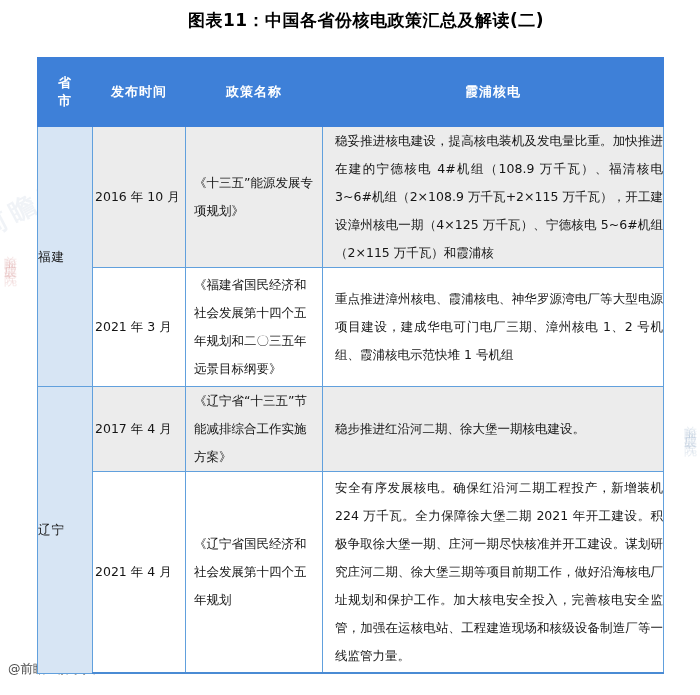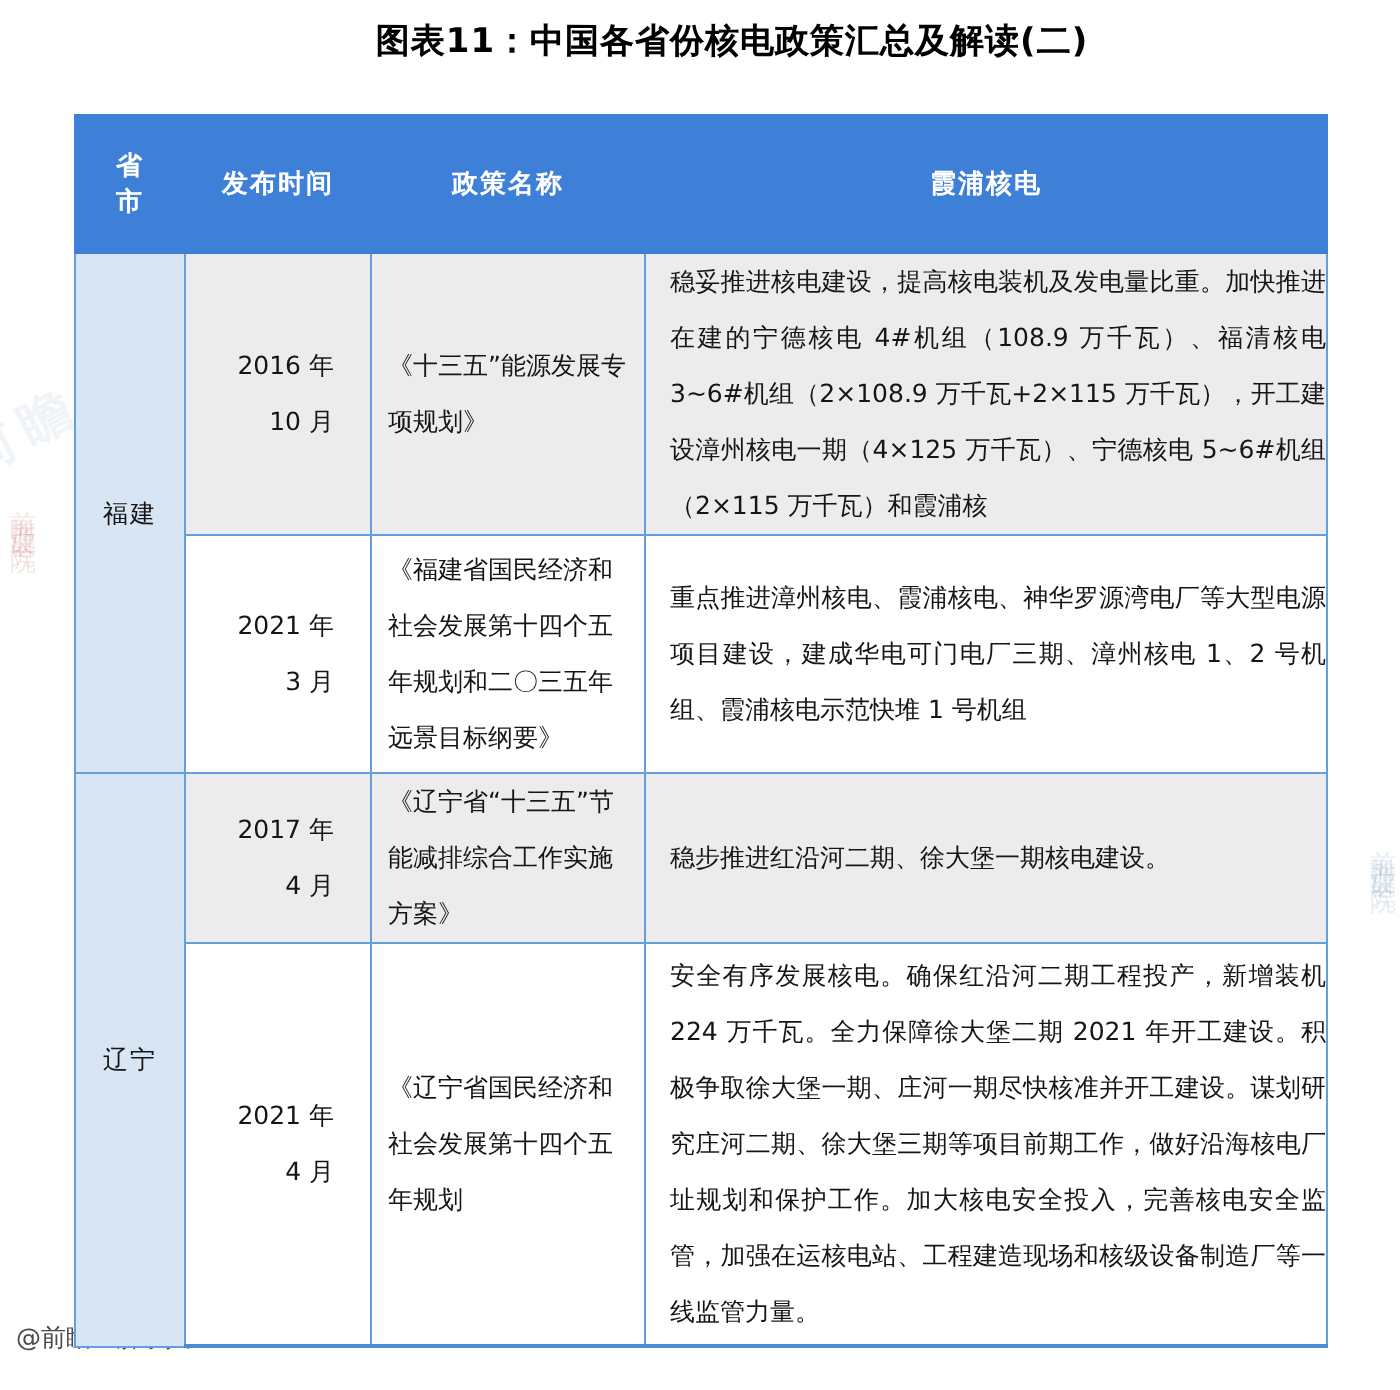--- a/index.html
+++ b/index.html
@@ -31,7 +31,7 @@
   }
   tr.odd td.cell{background:var(--row_alt_bg,#ececec);}
   tr.even td.cell{background:#ffffff;}
-  td.date{text-align:right;padding:0 18px;}
+  td.date{text-align:left;padding:0 2px;}
   td.policy{text-align:left;padding:0 8px;}
   td.content{text-align:justify;padding:0 0 0 12px;}
   tr.r1 td{height:139px;}

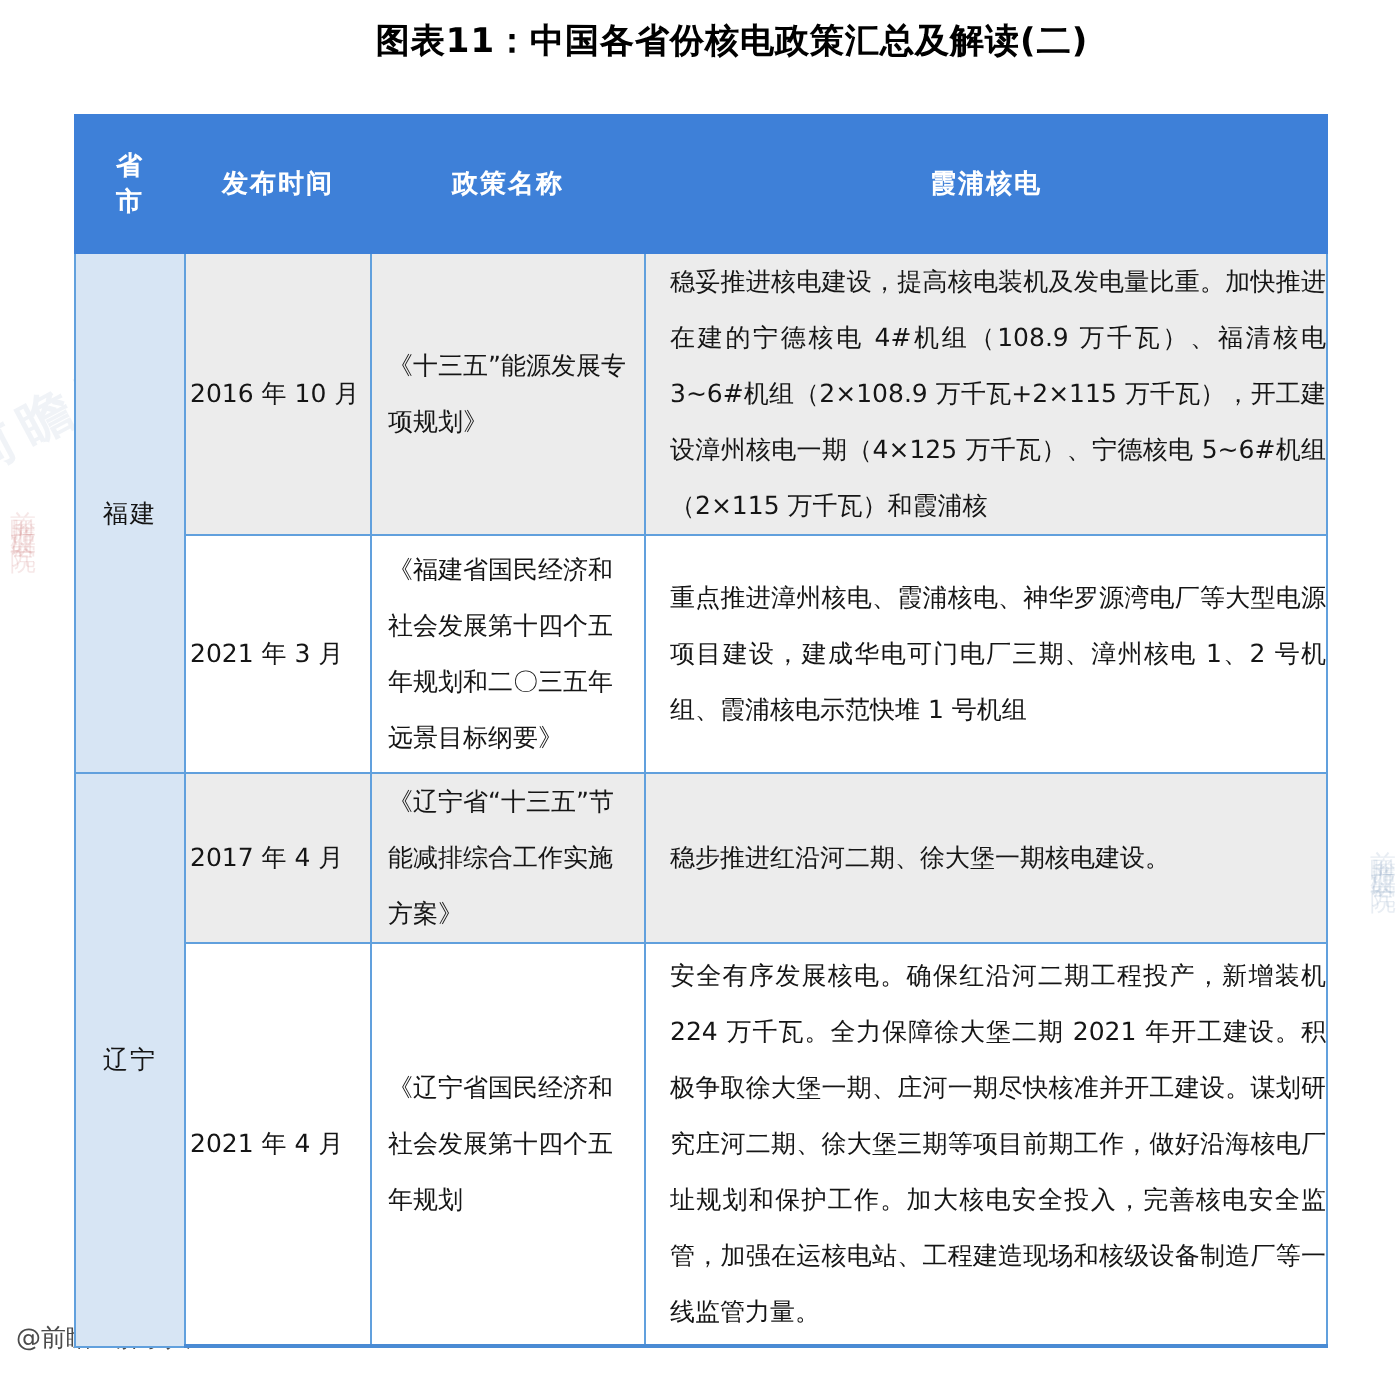--- a/index.html
+++ b/index.html
@@ -27,7 +27,7 @@
   }
   td.province{
     background:var(--province_bg,#d7e5f4);
-    text-align:center;padding:0;letter-spacing:1px;
+    text-align:left;padding:0;letter-spacing:1px;
   }
   tr.odd td.cell{background:var(--row_alt_bg,#ececec);}
   tr.even td.cell{background:#ffffff;}

